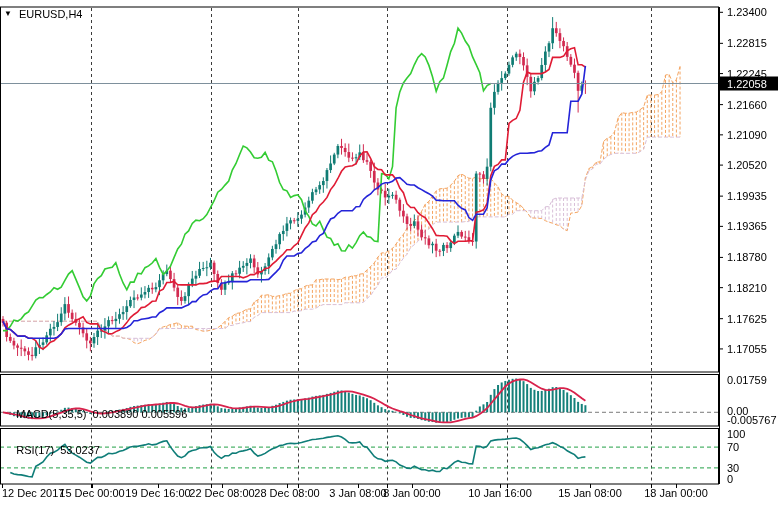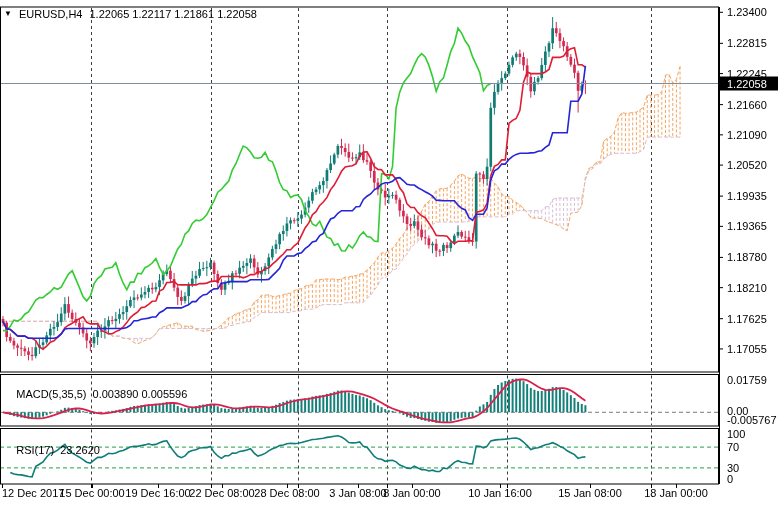--- a/index.html
+++ b/index.html
@@ -761,7 +761,6 @@
   <div id="title-row" class="overlay-label">
     <span class="tri">▼</span>
     <span>EURUSD,H4</span>
-    <span>1.22065 1.22117 1.21861 1.22058</span>
   </div>
 
   <div id="macd-label-row" class="overlay-label">

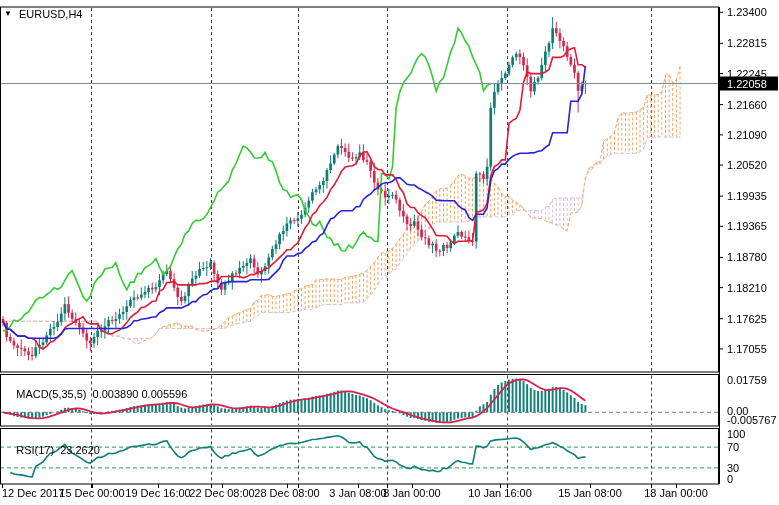--- a/index.html
+++ b/index.html
@@ -9,7 +9,7 @@
   .overlay-label{position:absolute;font-size:11px;color:#000;white-space:pre;letter-spacing:0;}
   #title-row{left:4px;top:8px;display:flex;align-items:center;gap:7px;}
   #title-row .tri{font-size:8px;line-height:10px;color:#000;}
-  #macd-label-row{left:4px;top:376px;}
+  #macd-label-row{left:4px;top:396px;}
   #rsi-label-row{left:4px;top:432px;}
   .vals{margin-left:6px;}
 </style>

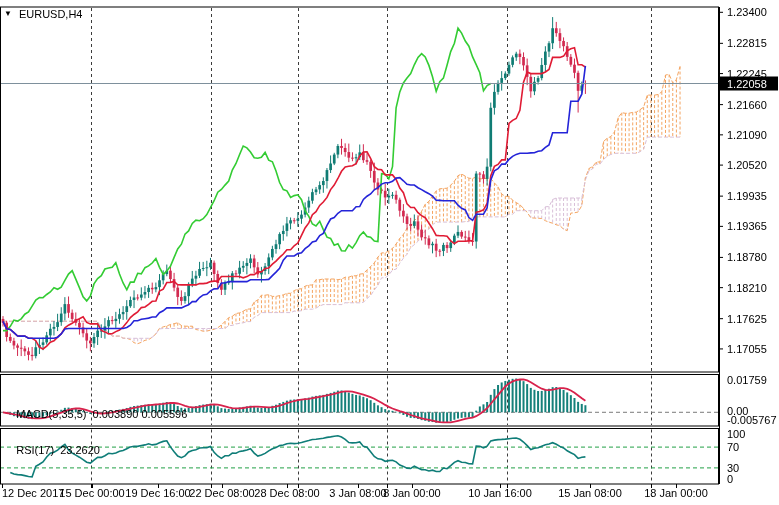--- a/index.html
+++ b/index.html
@@ -768,7 +768,7 @@
   </div>
 
   <div id="rsi-label-row" class="overlay-label">
-    <span>RSI(17)</span><span class="vals">23.2620</span>
+    <span>RSI(17)</span><span class="vals">53.0237</span>
   </div>
 </div>
 

